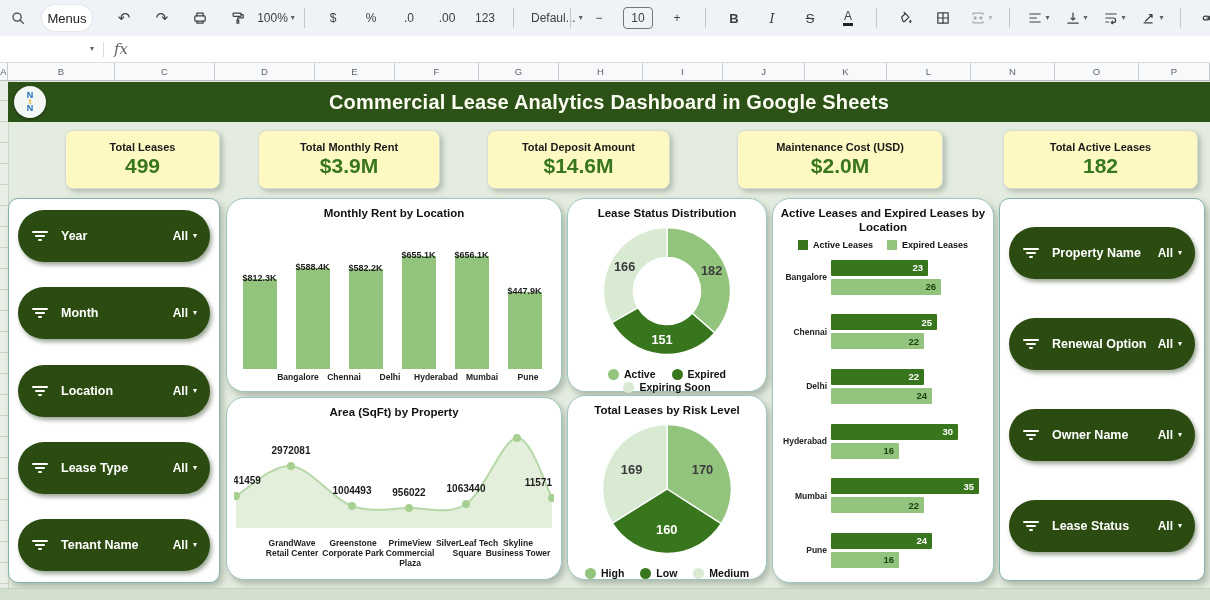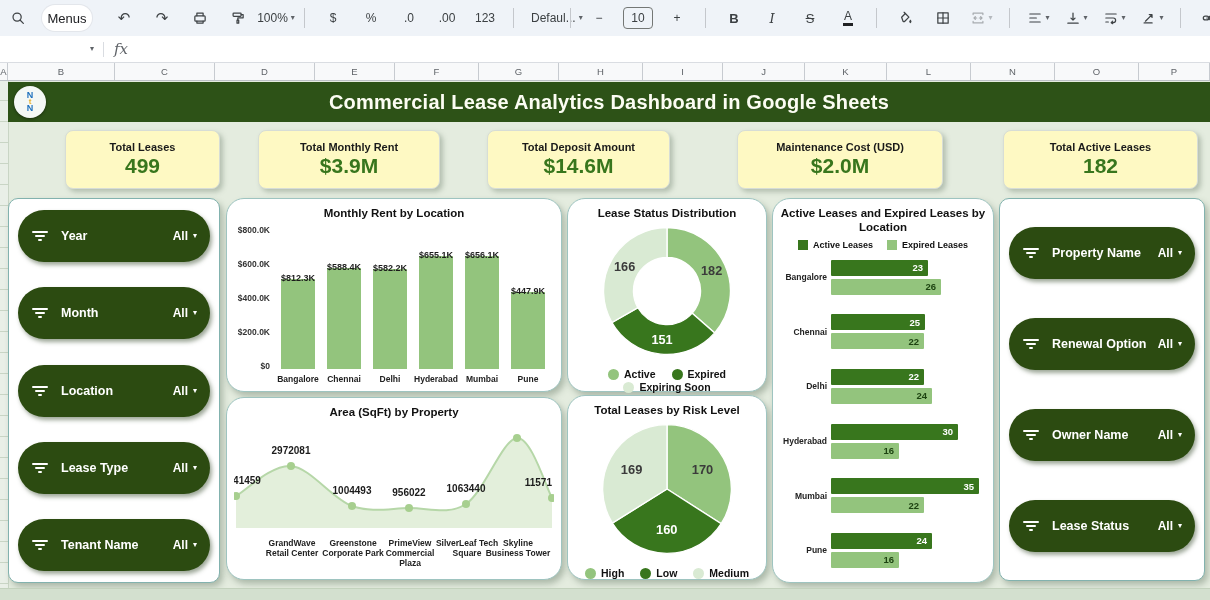--- a/index.html
+++ b/index.html
@@ -452,13 +452,6 @@
   <div class="card" id="chart-rent" data-name="monthly-rent-chart-card">
       <div class="card-title" data-name="chart-title">Monthly Rent by Location</div>
       <div class="colchart" data-name="column-chart">
-        <div class="yaxis" data-name="y-axis">
-          <span data-name="y-tick">$800.0K</span>
-          <span data-name="y-tick">$600.0K</span>
-          <span data-name="y-tick">$400.0K</span>
-          <span data-name="y-tick">$200.0K</span>
-          <span data-name="y-tick">$0</span>
-        </div>
         <div class="plot" data-name="plot-area">
           <div class="bar" data-name="bar-bangalore" style="height: 90px; background: rgb(147, 196, 125);">
             <span class="bar-label" data-name="bar-value-label">$812.3K</span>

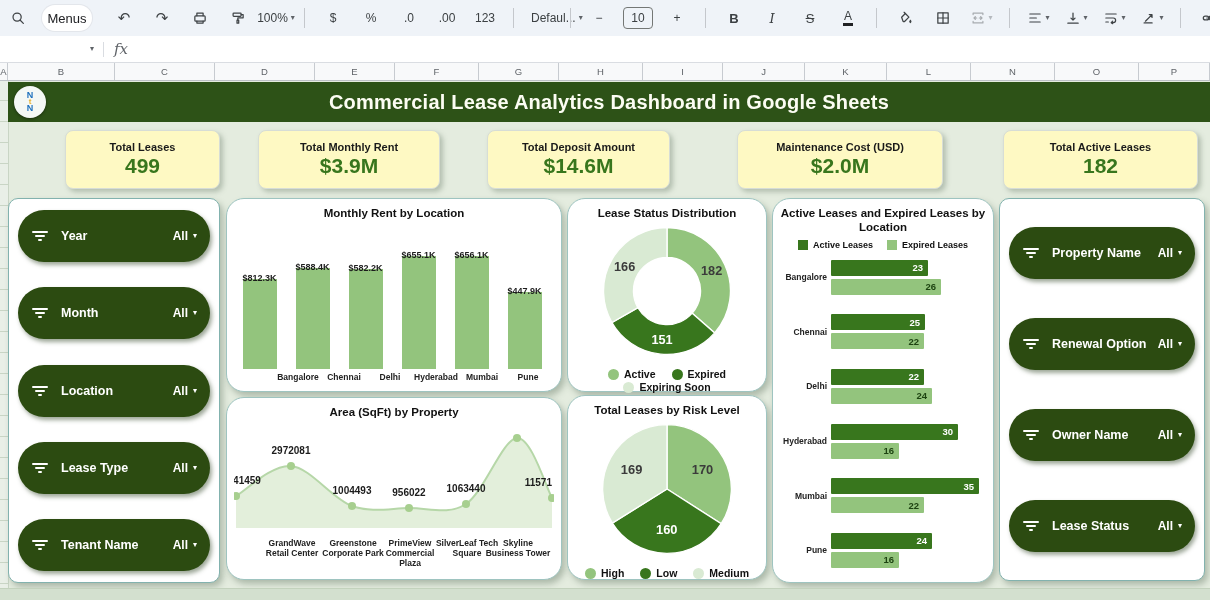--- a/index.html
+++ b/index.html
@@ -597,7 +597,7 @@
         <div class="hrow" data-name="bar-group-chennai">
           <div class="hlabel" data-name="category-label">Chennai</div>
           <div class="hbars" data-name="bars">
-            <div class="hbar" data-name="bar" style="width: 94px; background: rgb(56, 118, 29);">
+            <div class="hbar" data-name="bar" style="width: 106px; background: rgb(56, 118, 29);">
               <span class="hval hval-light" data-name="bar-value-label">25</span>
             </div>
             <div class="hbar" data-name="bar" style="width: 93px; background: rgb(147, 196, 125);">

